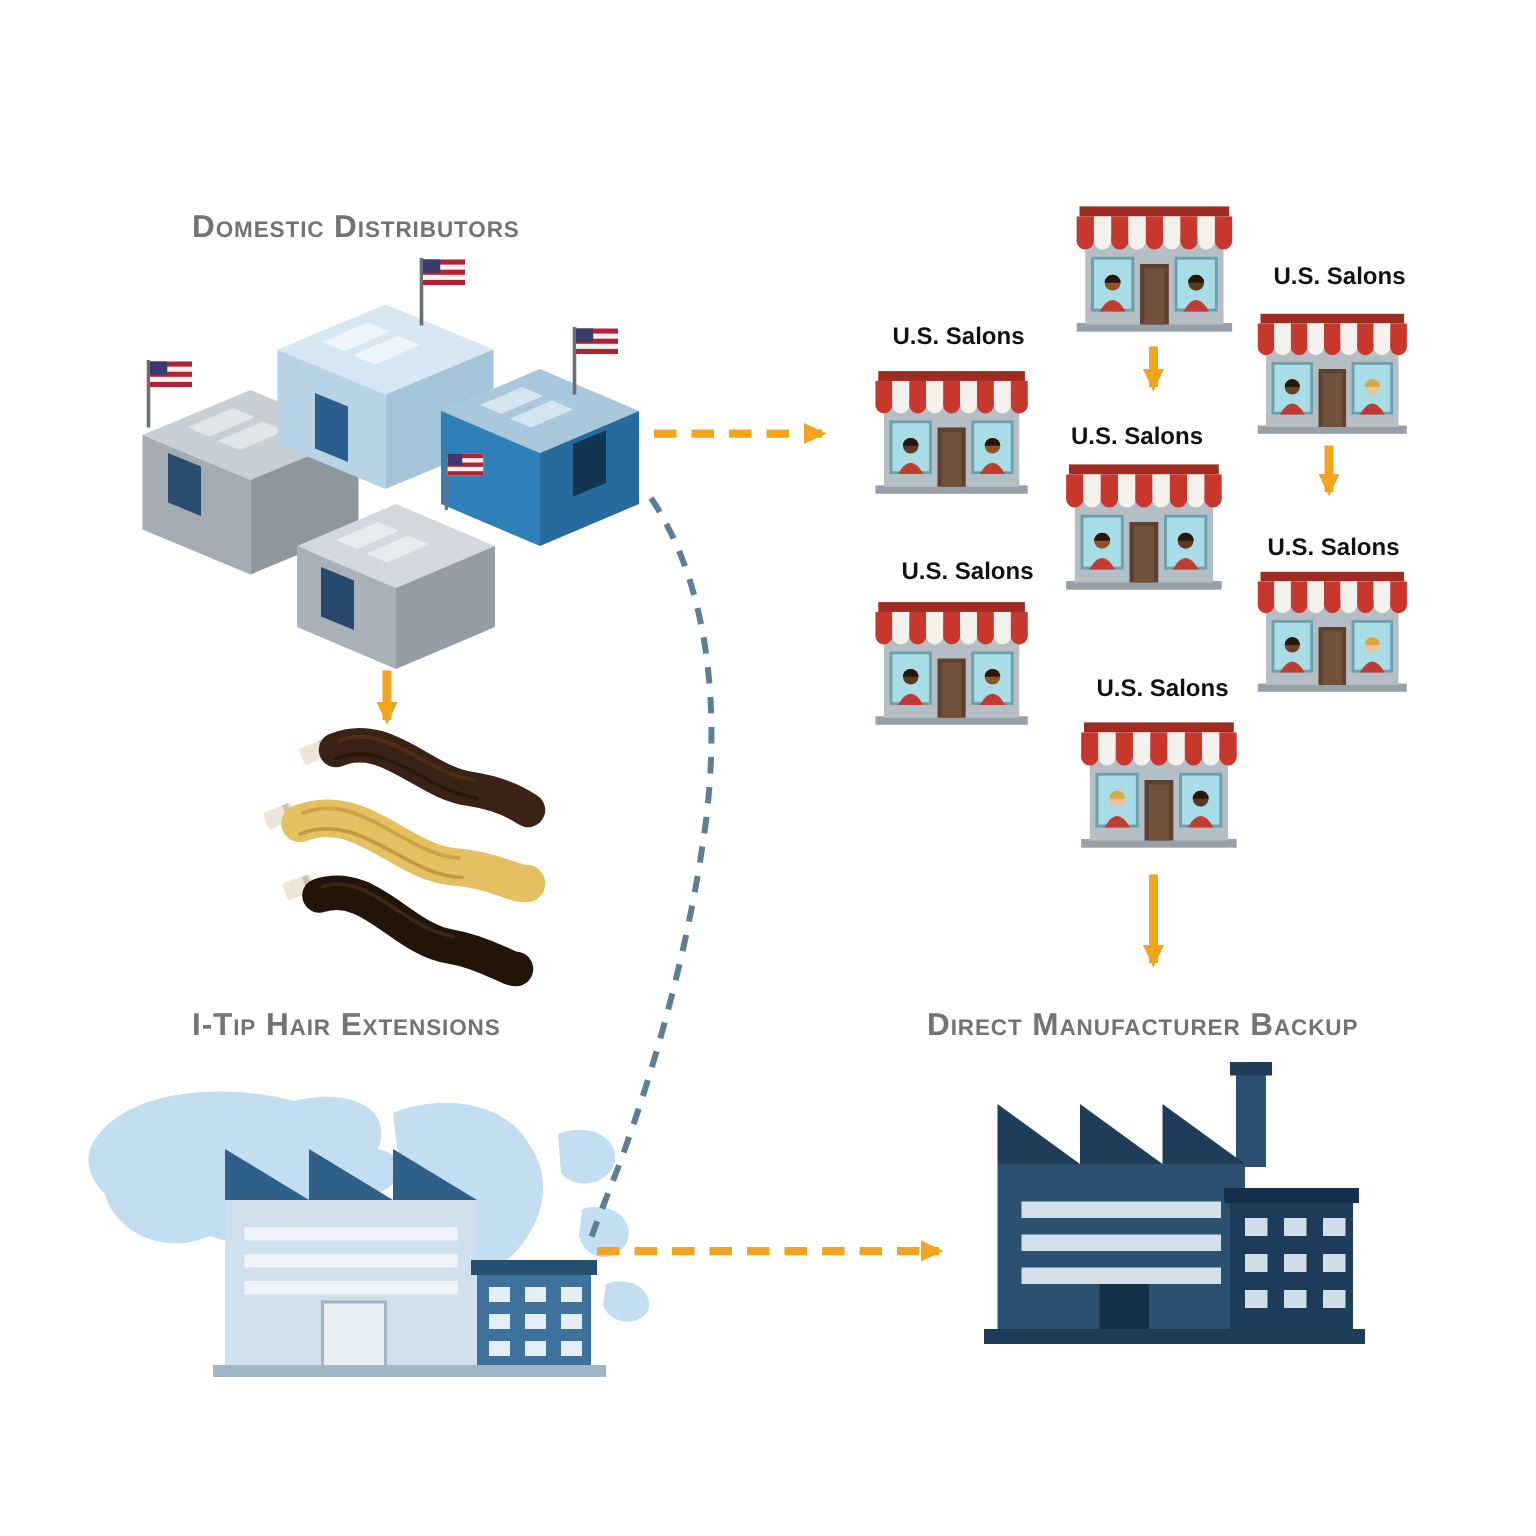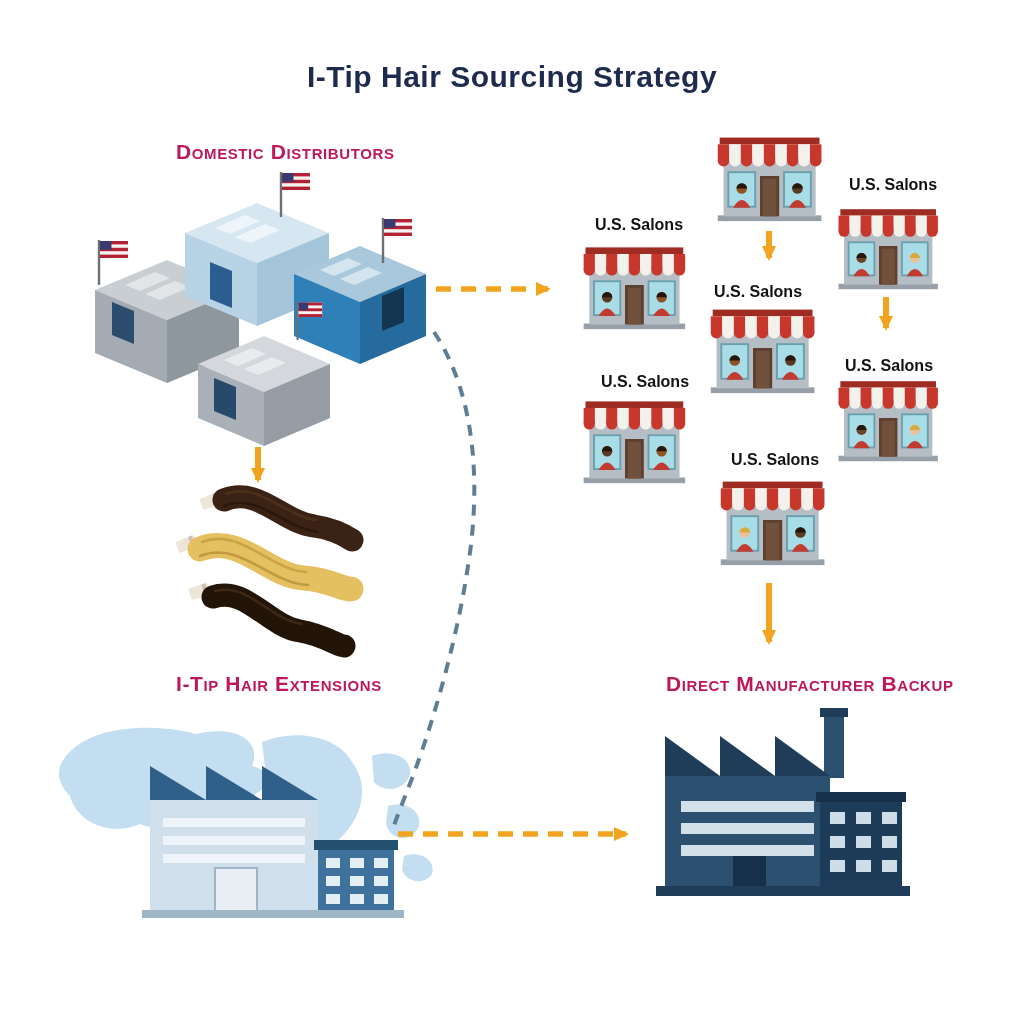--- a/index.html
+++ b/index.html
@@ -231,7 +231,6 @@
     </g>
   </svg>
 
-  <div class="lbl title" id="lbl-title">I-Tip Hair Sourcing Strategy</div>
   <div class="lbl section" id="lbl-distributors">Domestic Distributors</div>
   <div class="lbl section" id="lbl-backup">Direct Manufacturer Backup</div>
   <div class="lbl section" id="lbl-hair">I-Tip Hair Extensions</div>

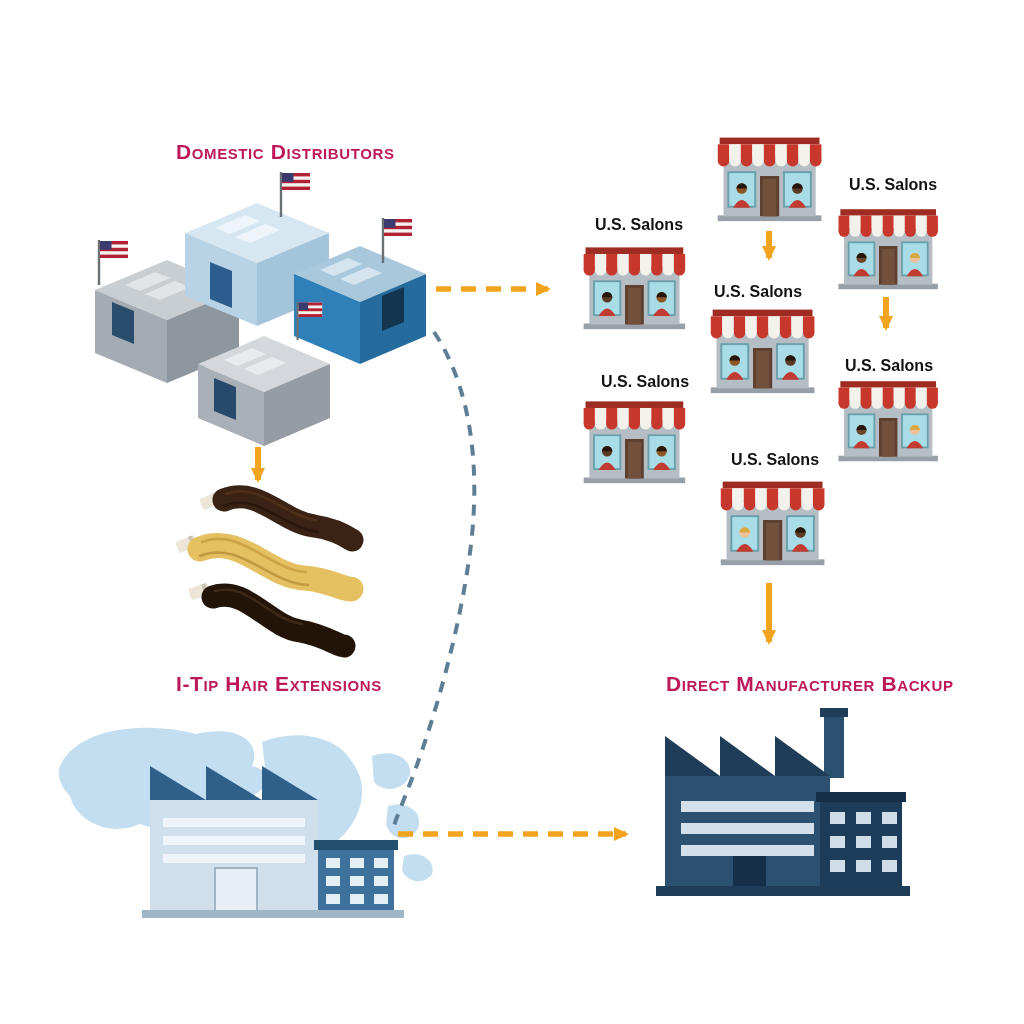--- a/index.html
+++ b/index.html
@@ -9,7 +9,7 @@
   .lbl{position:absolute;color:#171717;white-space:nowrap;}
   .title{left:0;right:0;top:60px;text-align:center;font-size:30px;font-weight:700;
          color:#1e2b4e;letter-spacing:.5px;}
-  .section{font-size:21px;font-weight:700;font-variant:small-caps;letter-spacing:.6px;color:#be185d;margin-left:48px;}
+  .section{font-size:21px;font-weight:700;font-variant:small-caps;letter-spacing:.6px;color:#737373;}
   .salonlbl{font-size:16px;font-weight:600;color:#111;}
   #lbl-distributors{left:128px;top:140px;}
   #lbl-hair{left:128px;top:672px;}

